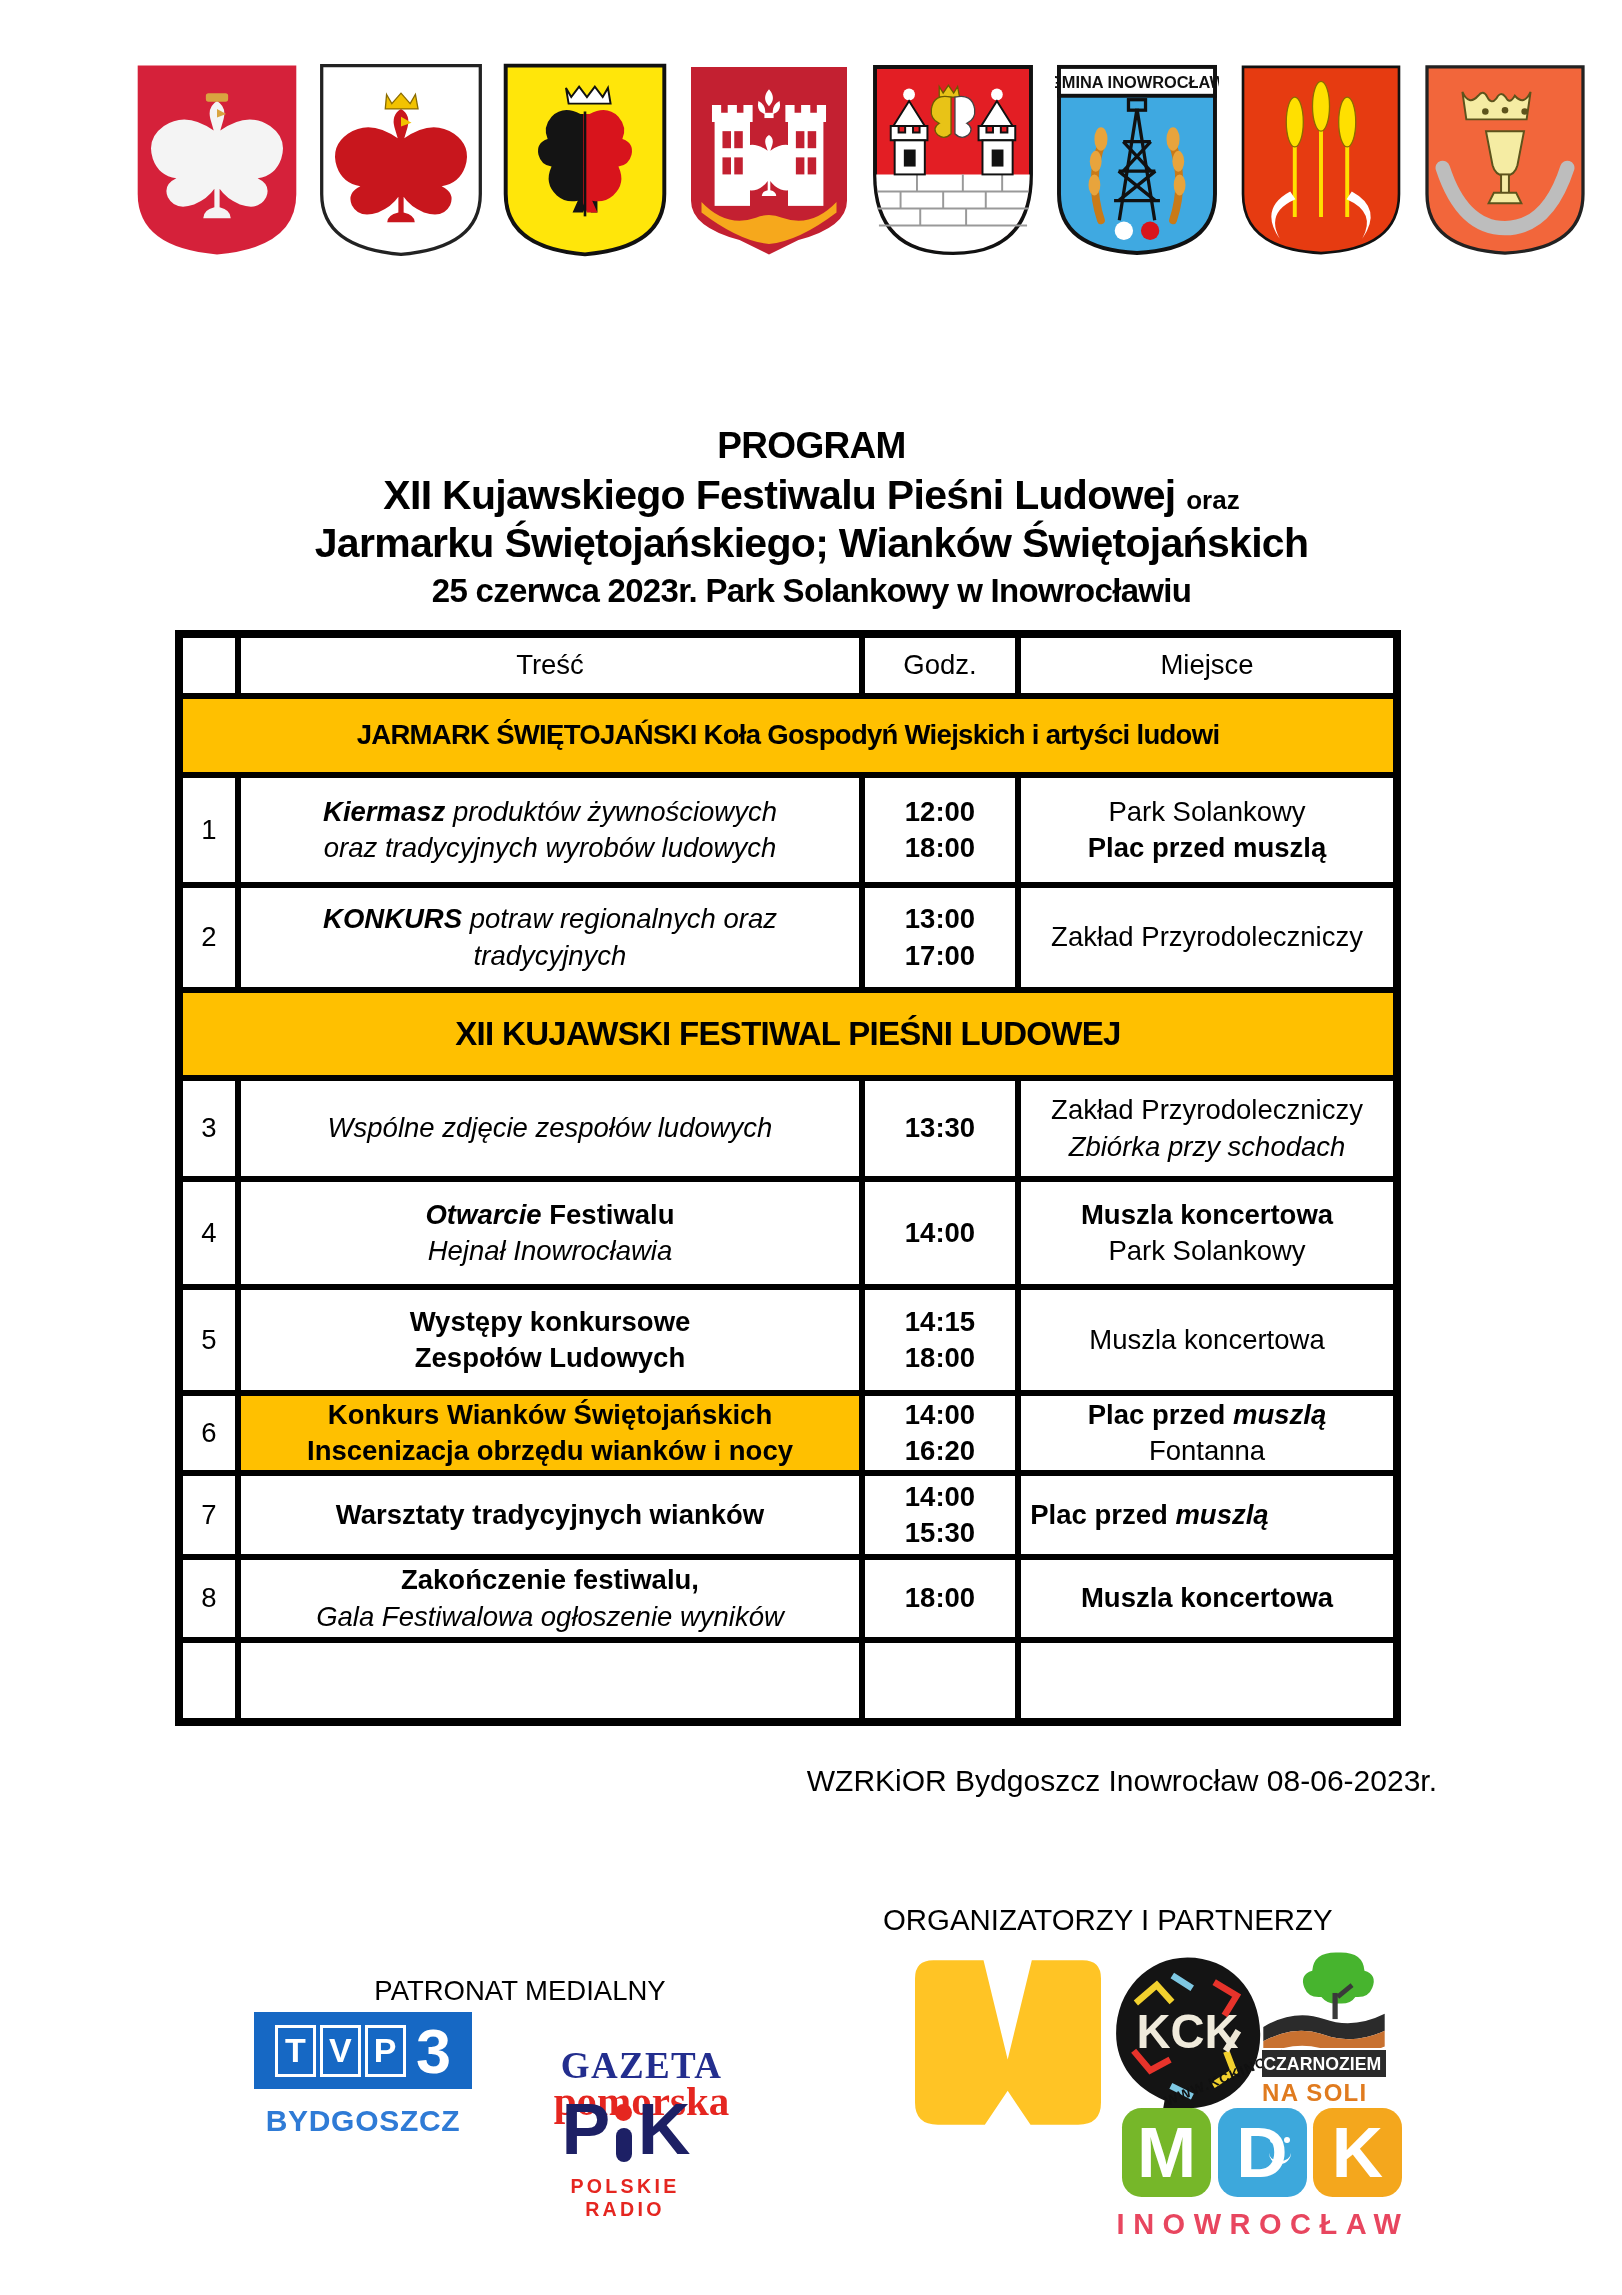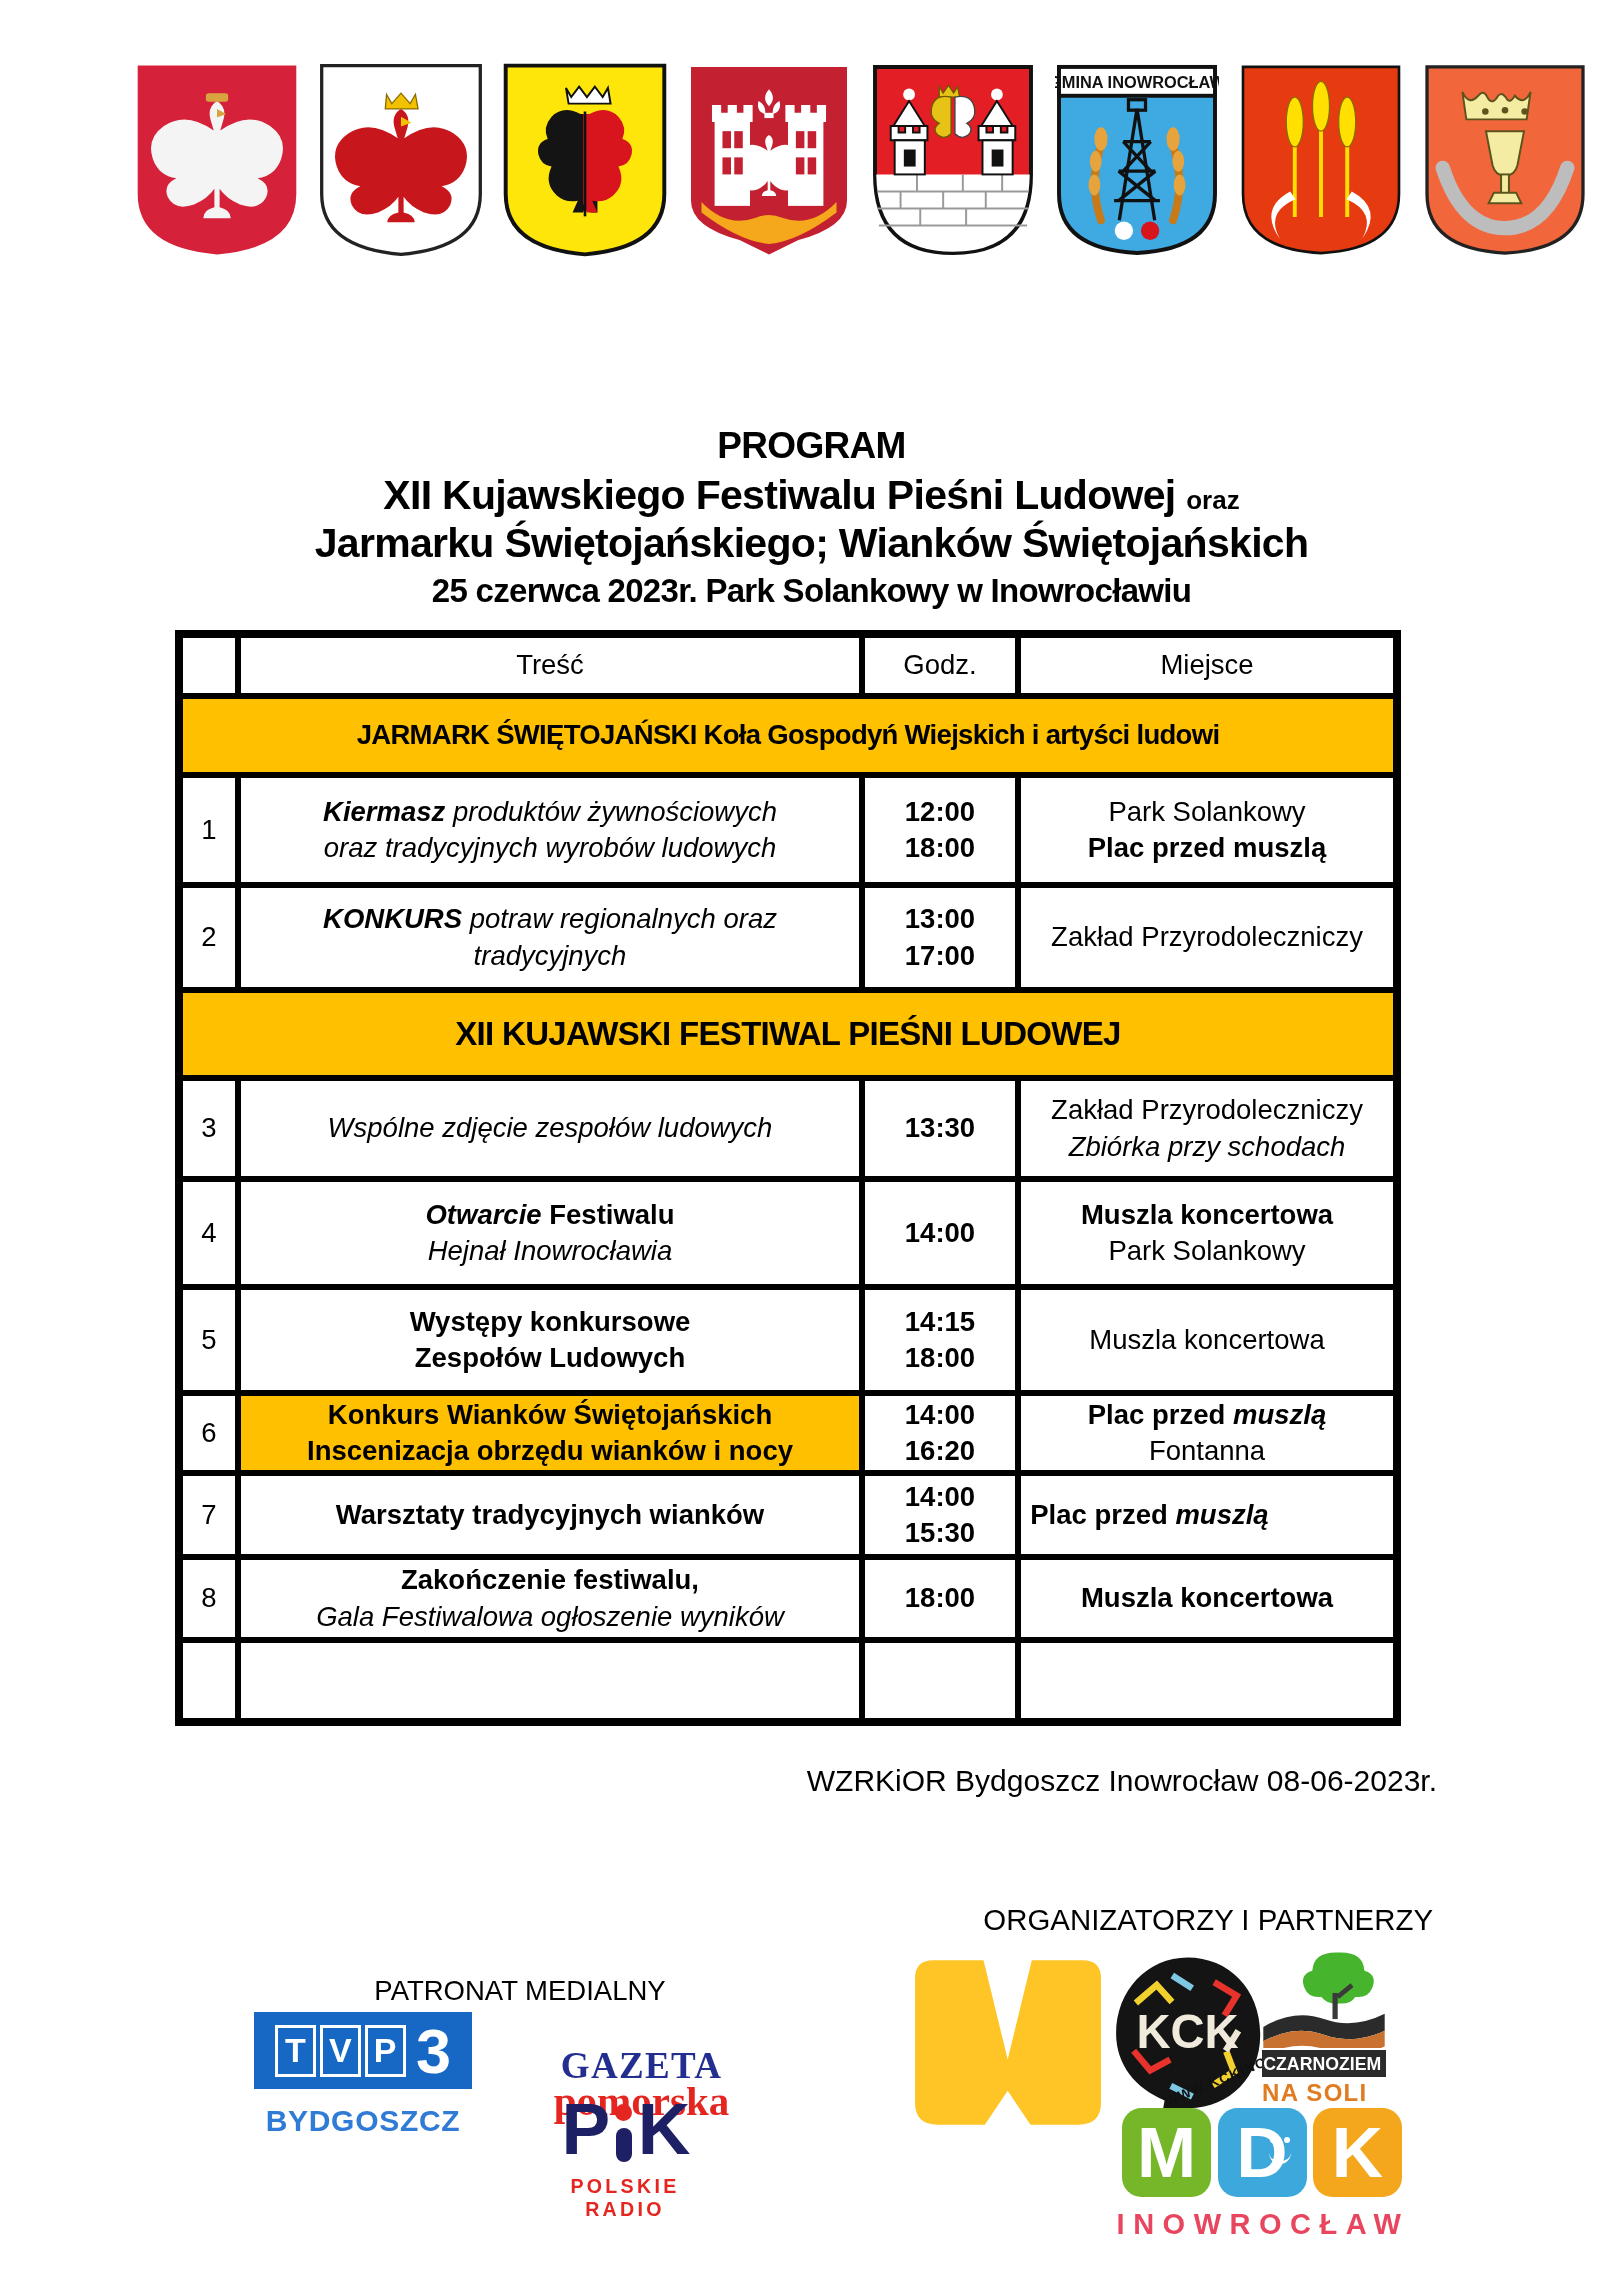--- a/index.html
+++ b/index.html
@@ -39,7 +39,7 @@
   .footnote{position:absolute;left:175px;top:1764px;width:1262px;text-align:right;font-size:30px;}
 
   
-  .org-hdr{position:absolute;left:883px;top:1903px;width:550px;text-align:right;
+  .org-hdr{position:absolute;left:883px;top:1903px;width:550px;text-align:left;
            font-size:29.4px;letter-spacing:0px;}
   .media-hdr{position:absolute;left:281px;top:1975px;width:478px;text-align:center;font-size:27.5px;}
 

